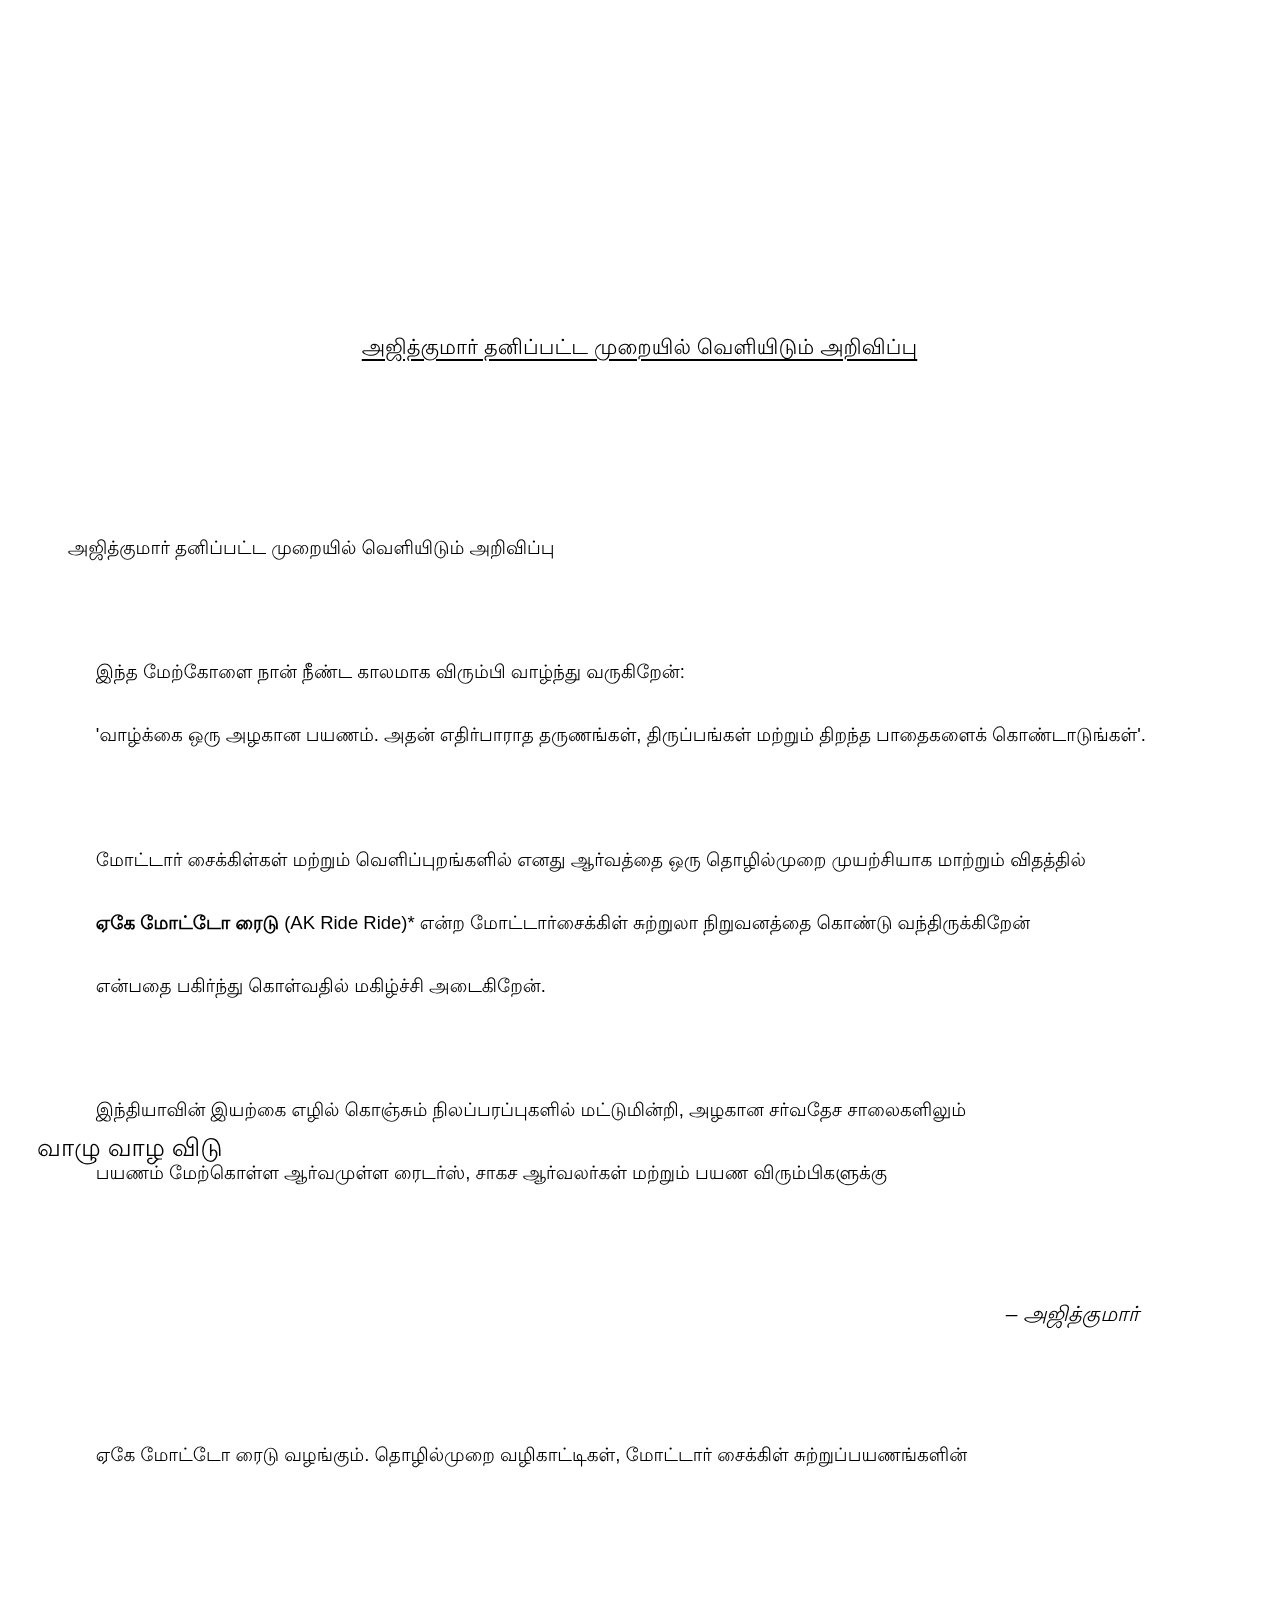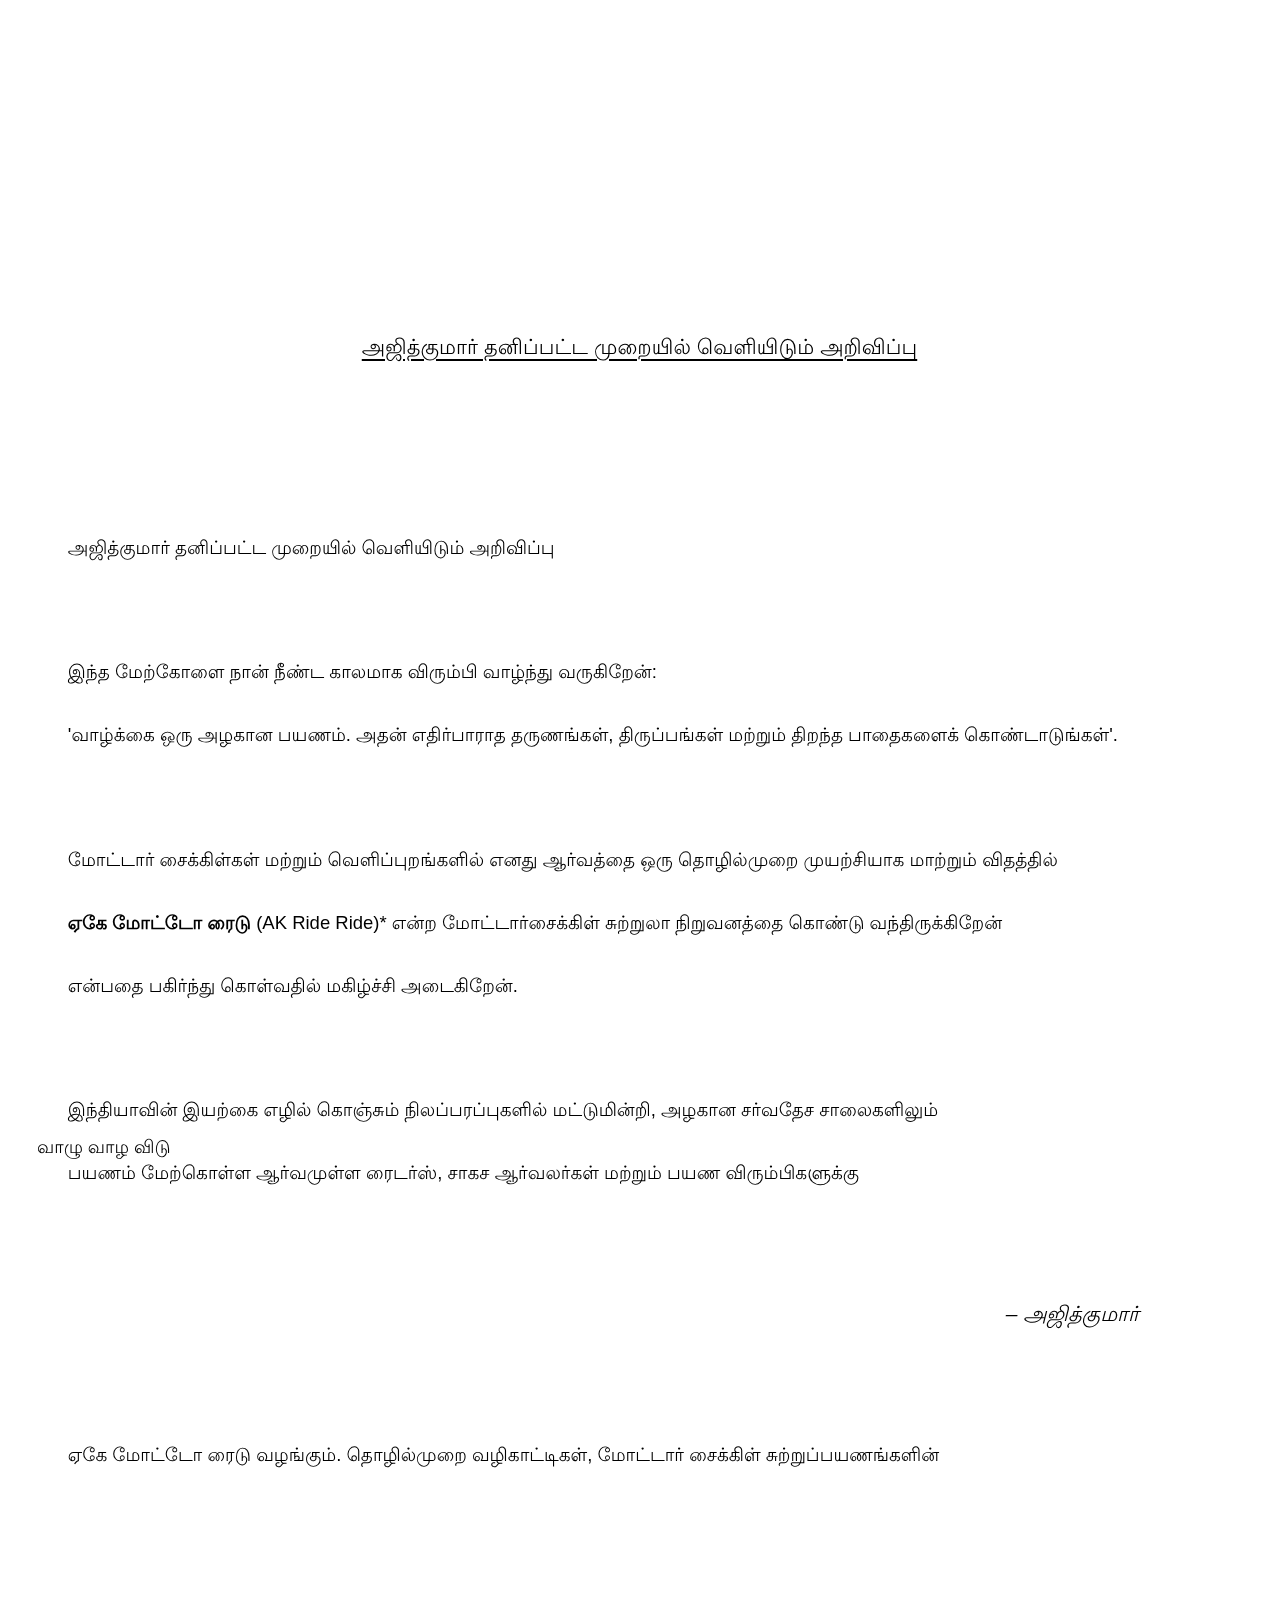--- a/index.html
+++ b/index.html
@@ -67,7 +67,7 @@
     white-space: nowrap;
     font-style: italic;
   }
-  .nowrap-line { white-space: nowrap; }
+  .nowrap-line { white-space: nowrap; margin-left: 28px; }
 </style>
 </head>
 <body>

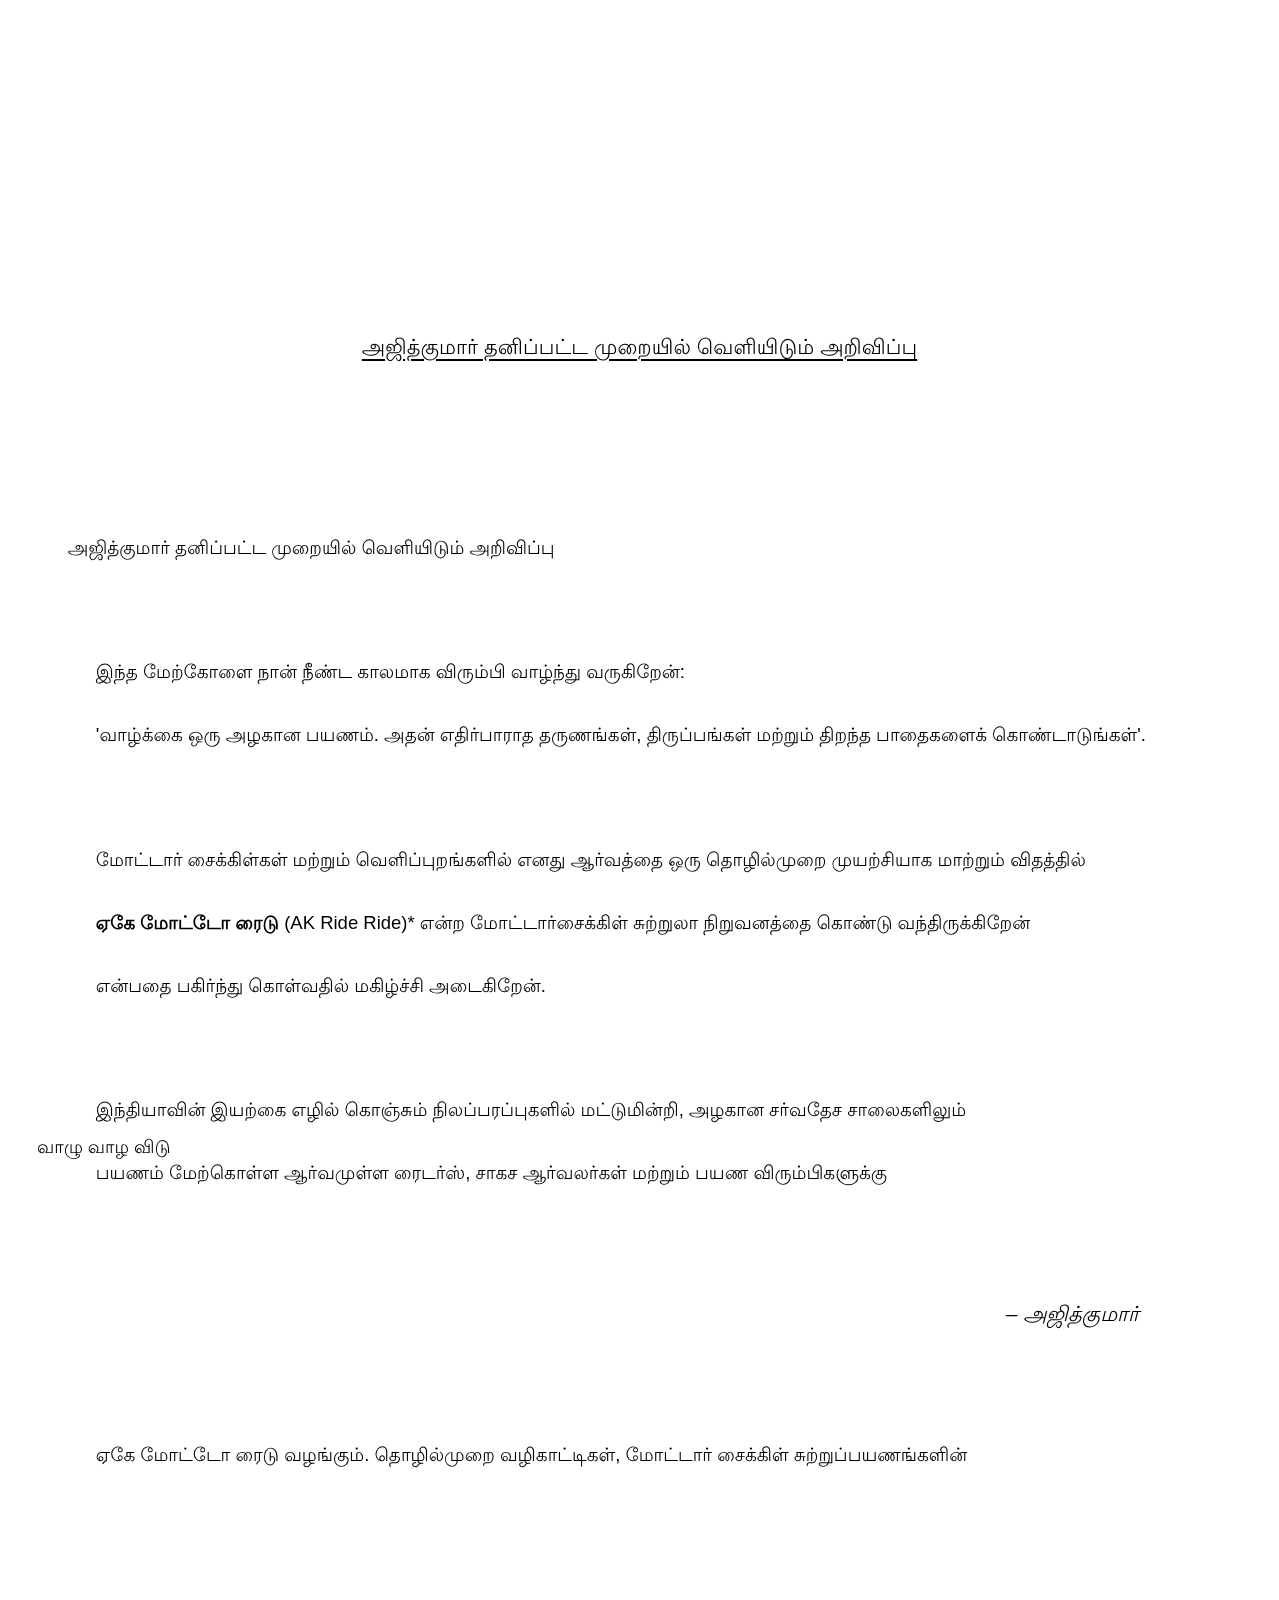--- a/index.html
+++ b/index.html
@@ -55,7 +55,7 @@
     position: absolute;
     left: 37px;
     top: 1132px;
-    font-size: 18px;
+    font-size: 25px;
     line-height: 31.5px;
   }
   .signature {

